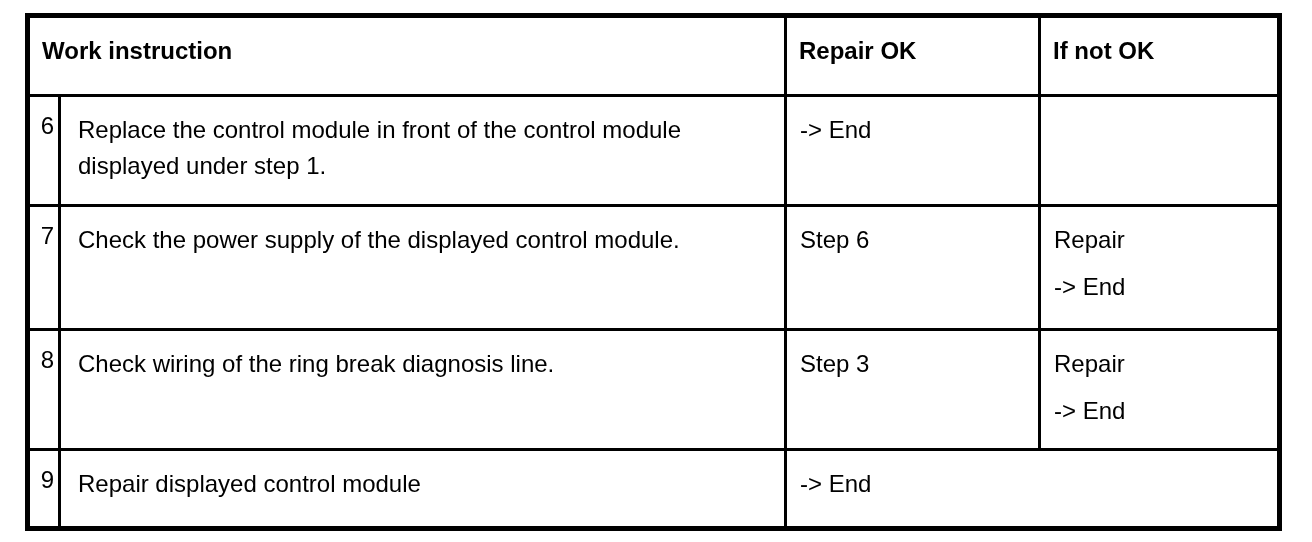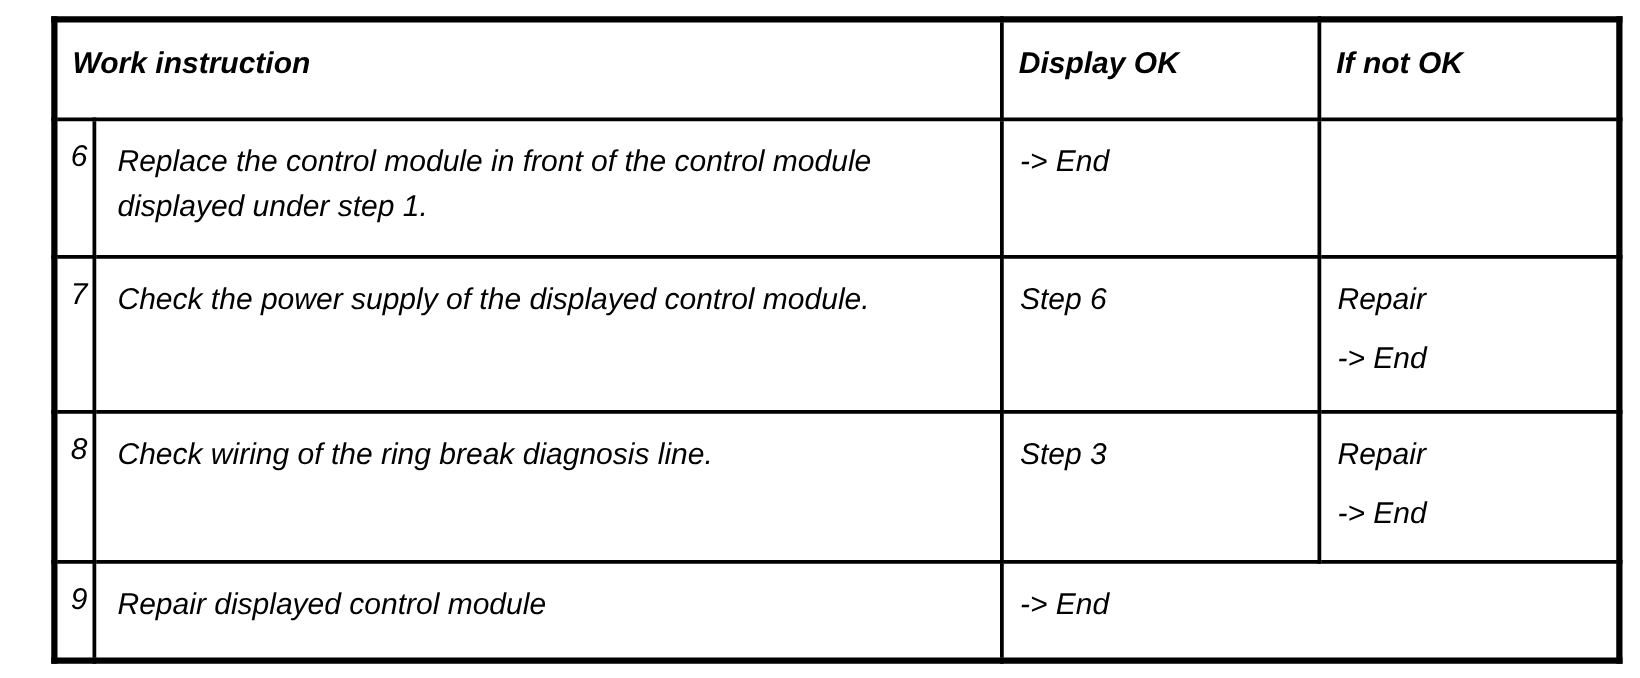--- a/index.html
+++ b/index.html
@@ -16,13 +16,12 @@
   }
   table.work-table {
     position: absolute;
-    left: 41px;
+    left: 25px;
     top: 13px;
     width: 1252px;
     border-collapse: collapse;
     table-layout: fixed;
     border: 5px solid #000000;
-    font-style: italic;
   }
   .work-table th, .work-table td {
     border: 3px solid #000000;

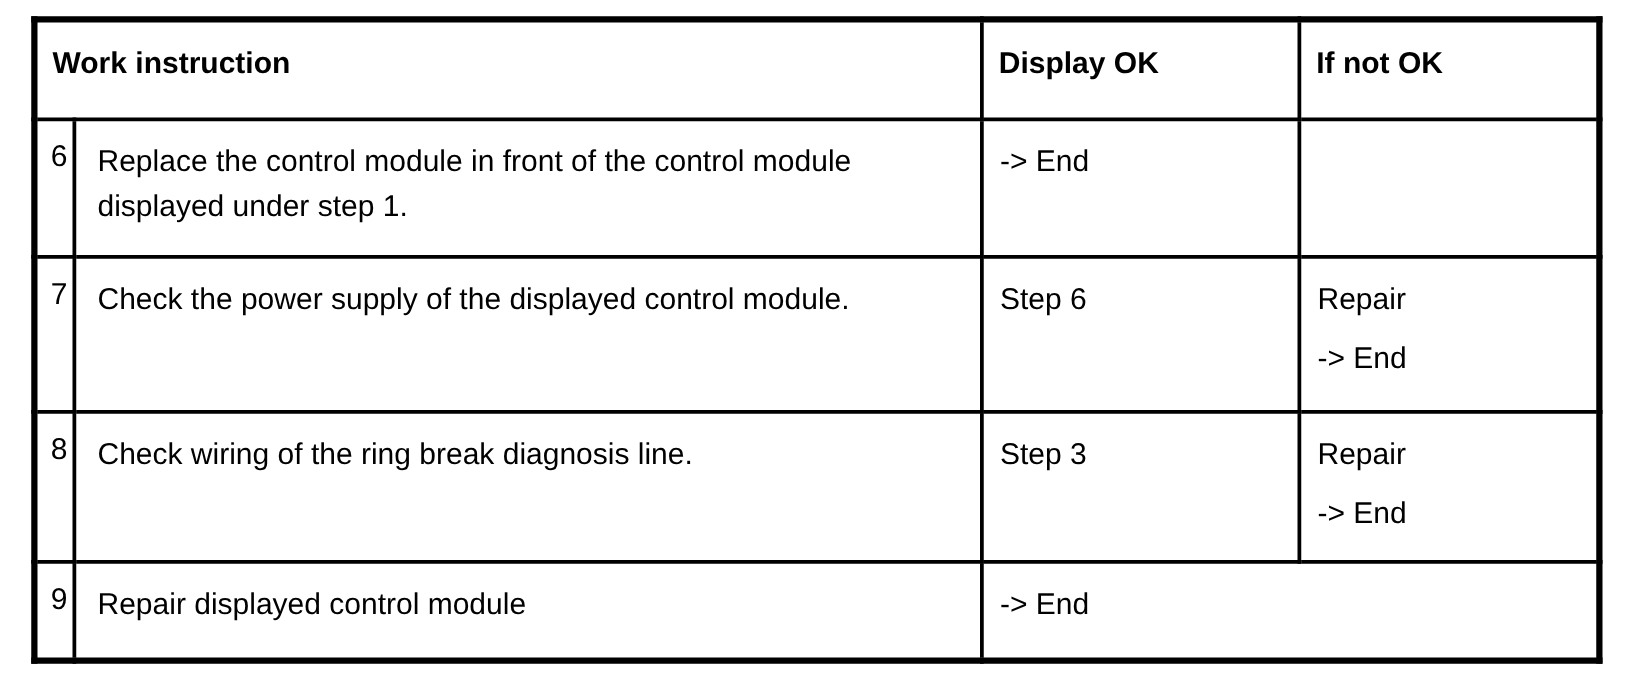--- a/index.html
+++ b/index.html
@@ -73,7 +73,7 @@
     <thead>
       <tr>
         <th colspan="2">Work instruction</th>
-        <th>Display OK</th>
+        <th>Repair OK</th>
         <th>If not OK</th>
       </tr>
     </thead>

